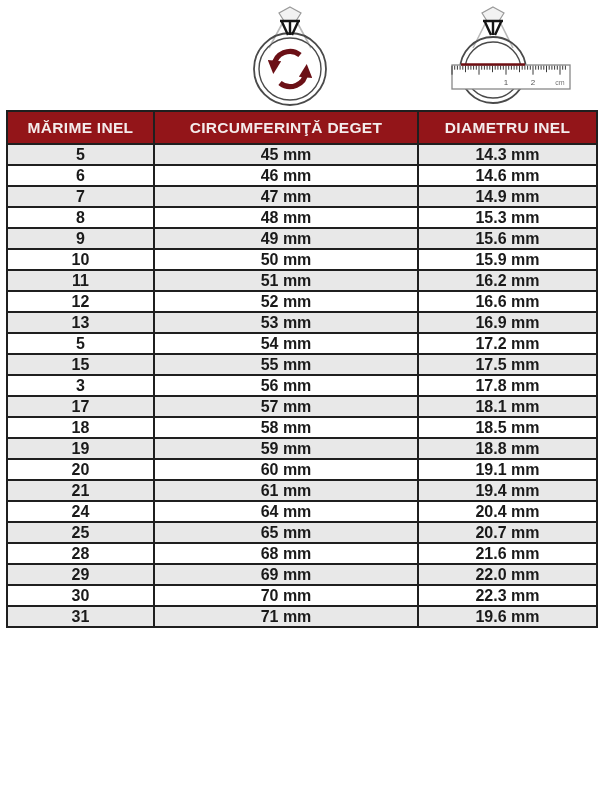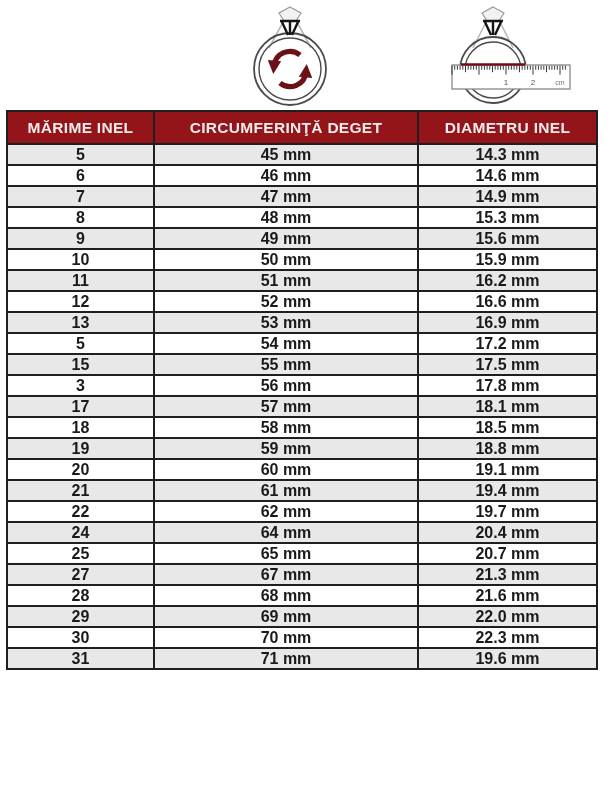--- a/index.html
+++ b/index.html
@@ -239,11 +239,6 @@
           <td>19.4 mm</td>
         </tr>
         <tr>
-          <td>22</td>
-          <td>62 mm</td>
-          <td>19.7 mm</td>
-        </tr>
-        <tr>
           <td>24</td>
           <td>64 mm</td>
           <td>20.4 mm</td>

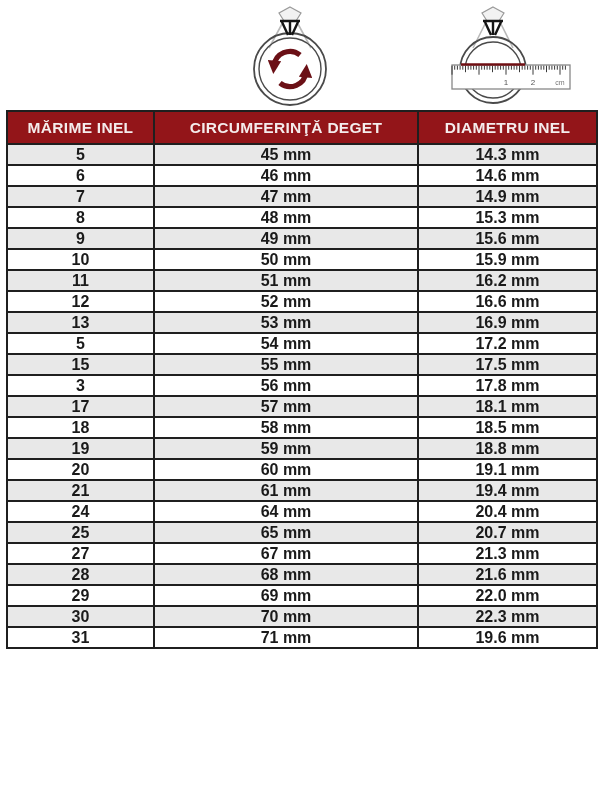--- a/index.html
+++ b/index.html
@@ -249,11 +249,6 @@
           <td>20.7 mm</td>
         </tr>
         <tr>
-          <td>27</td>
-          <td>67 mm</td>
-          <td>21.3 mm</td>
-        </tr>
-        <tr>
           <td>28</td>
           <td>68 mm</td>
           <td>21.6 mm</td>

